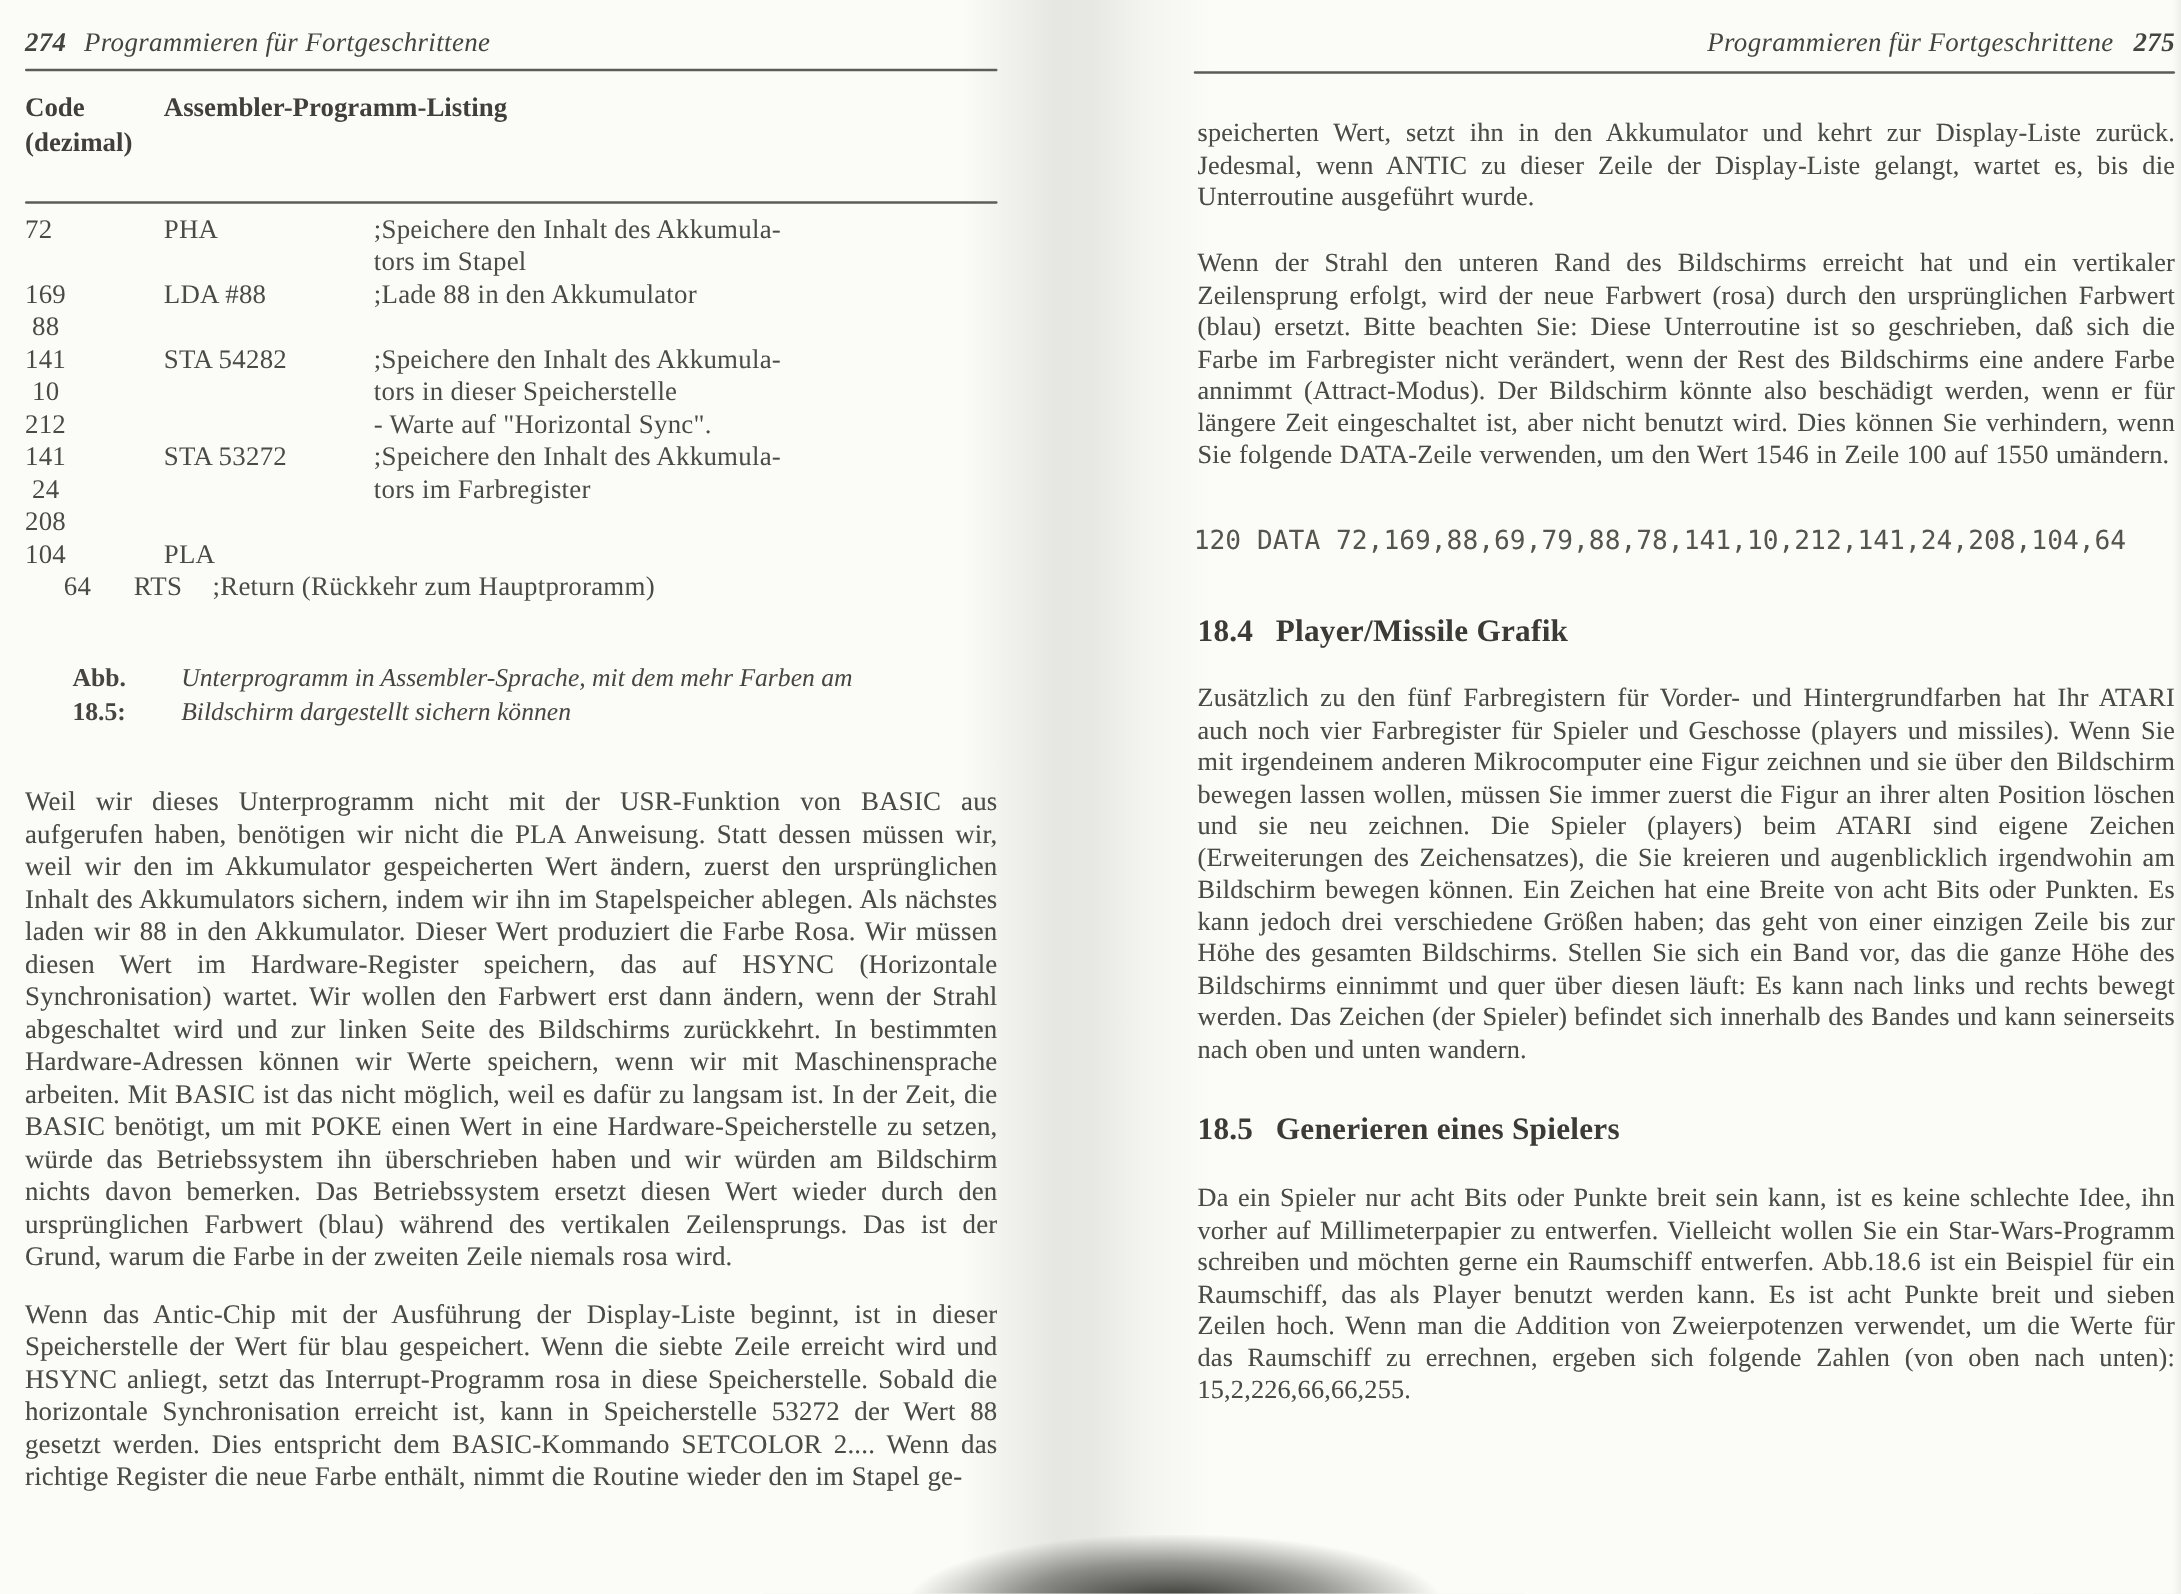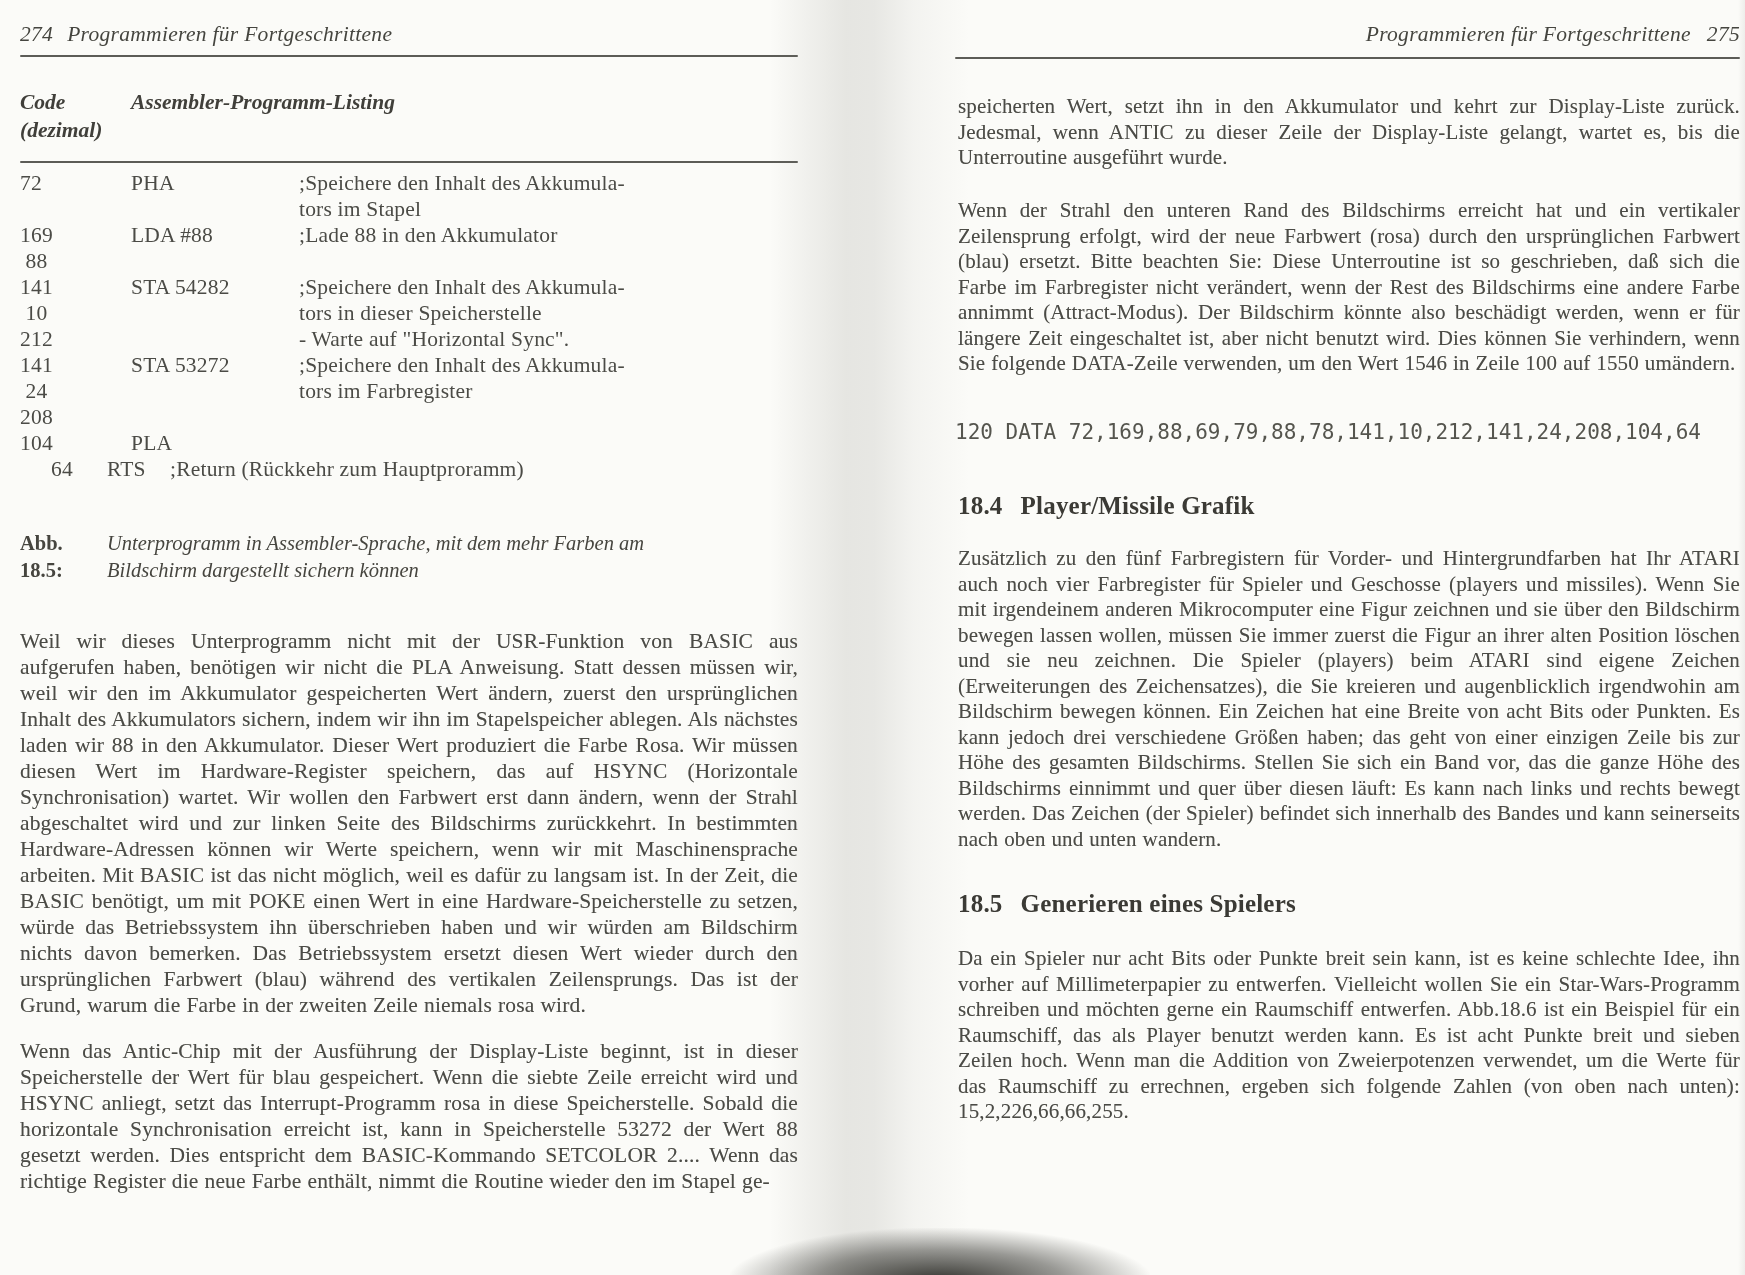--- a/index.html
+++ b/index.html
@@ -17,7 +17,7 @@
 
   
   .running-head { font-size:21.5px; font-style:italic; color:#45453f; letter-spacing:.3px; }
-  .running-head .pnum { font-style:italic; margin-right:14px; }
+  .running-head .pnum { font-style:italic; margin-right:14px;font-weight:bold; }
   .running-head-r { text-align:right; }
   .running-head-r .pnum { margin-left:16px; margin-right:0;text-align:center; }
   .head-rule { height:2px; background:#5c5c57; border-radius:2px; }

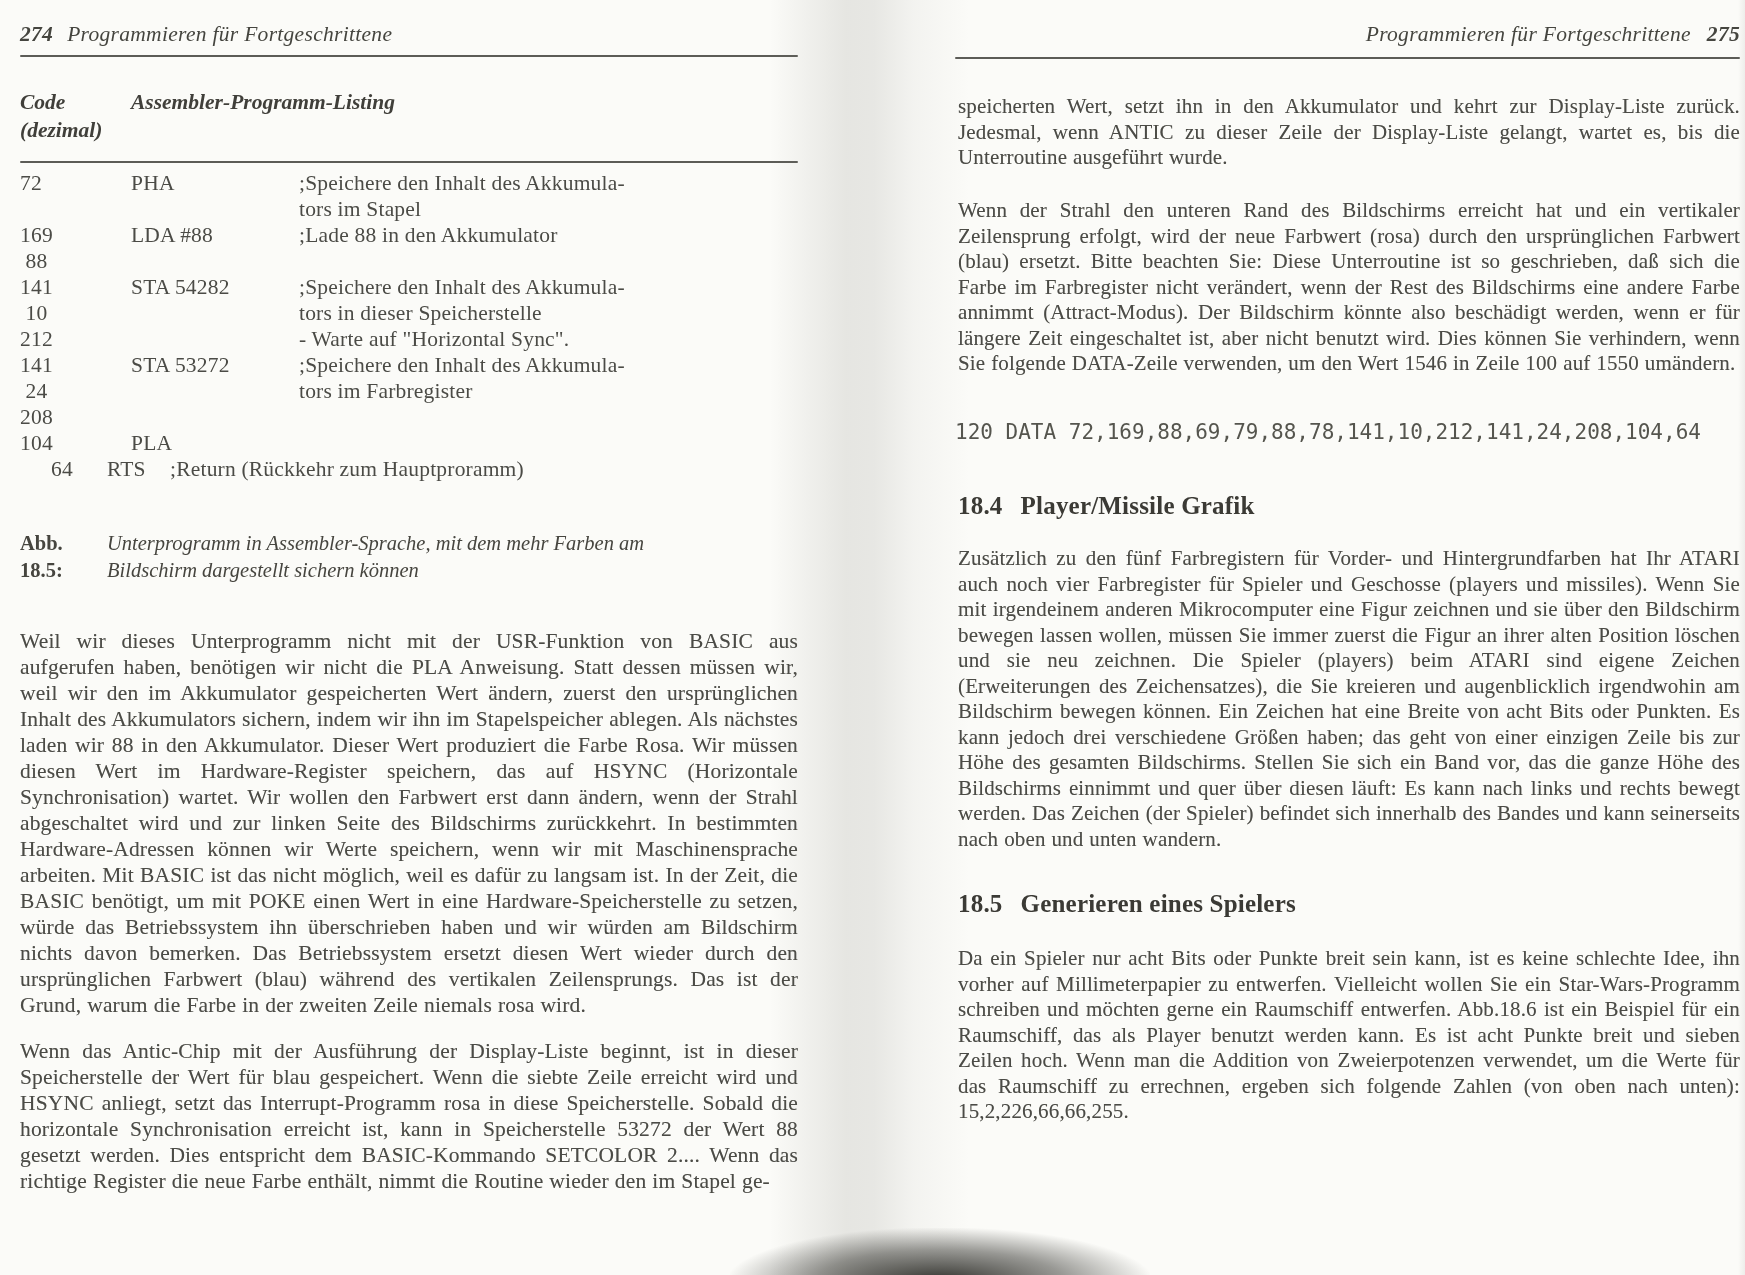--- a/index.html
+++ b/index.html
@@ -75,7 +75,7 @@
   </div>
   <div class="abs head-rule" style="left:20px; top:55px; width:778px;"></div>
 
-  <div class="abs thead" style="left:20px; top:88px; width:778px;font-style:italic;">
+  <div class="abs thead" style="left:20px; top:72px; width:778px;">
     <div class="c1">
       <div>Code</div>
       <div>(dezimal)</div>

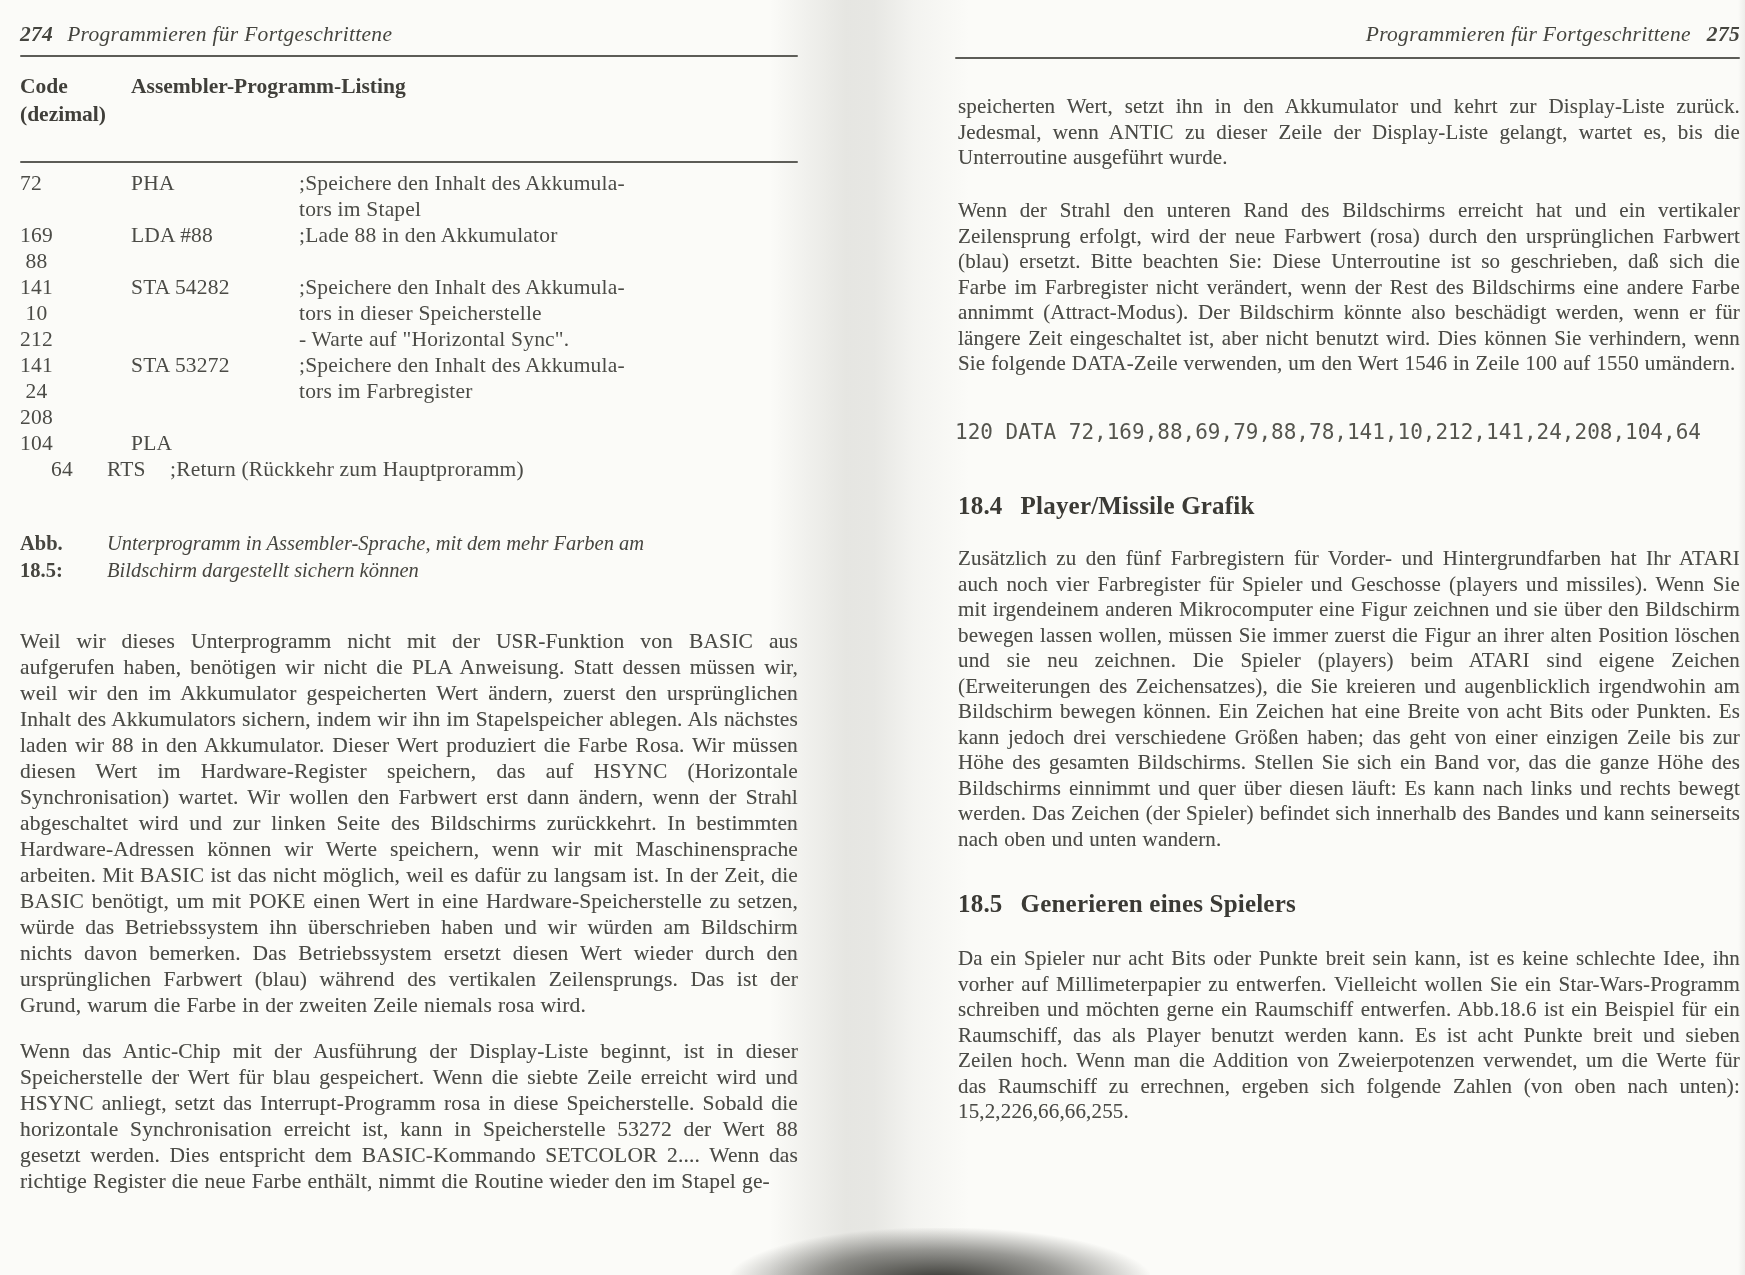--- a/index.html
+++ b/index.html
@@ -125,7 +125,7 @@
     </div>
   </div>
 
-  <div class="abs caption" style="left:20px; top:530px; width:700px;">
+  <div class="abs caption" style="left:20px; top:530px; width:700px;justify-content:center;">
     <div class="lbl">Abb. 18.5:</div>
     <div class="txt">
       <div>Unterprogramm in Assembler-Sprache, mit dem mehr Farben am</div>

